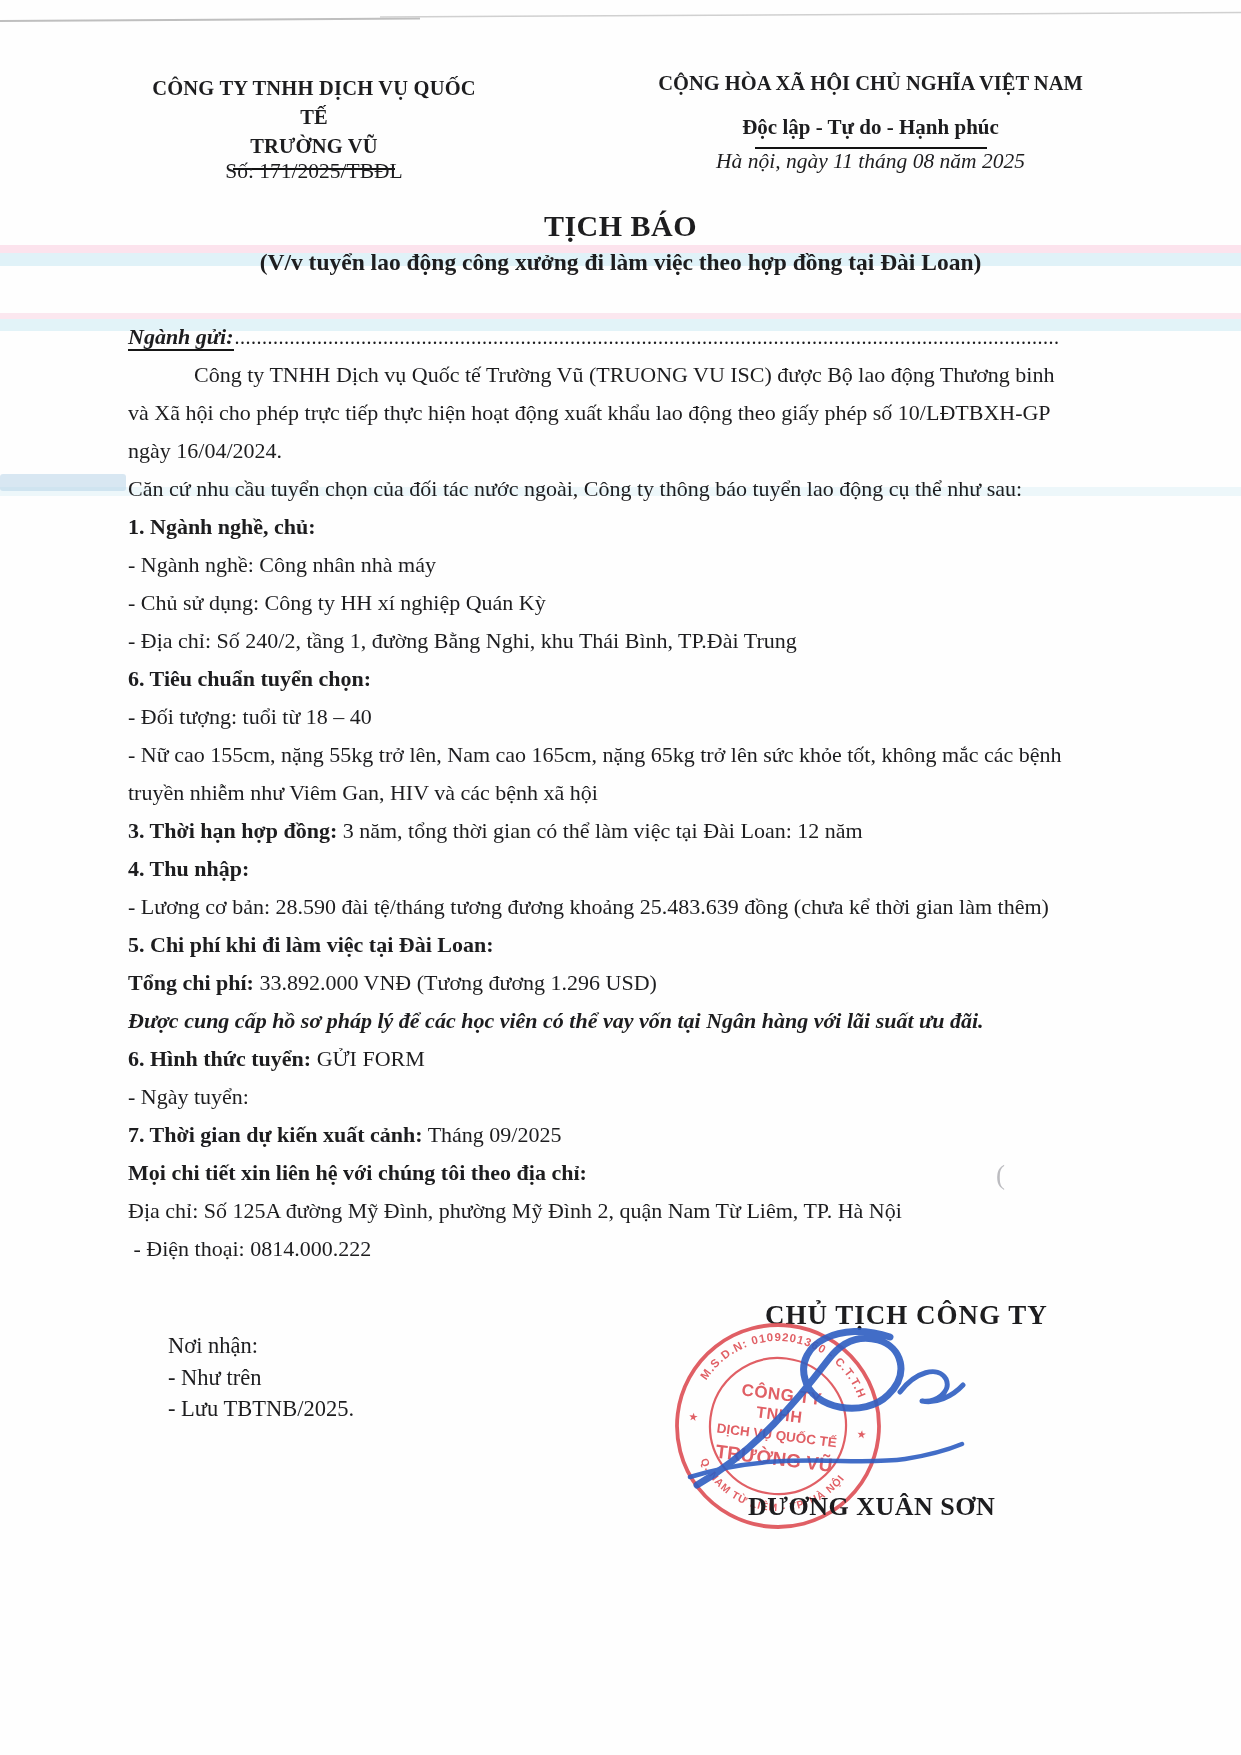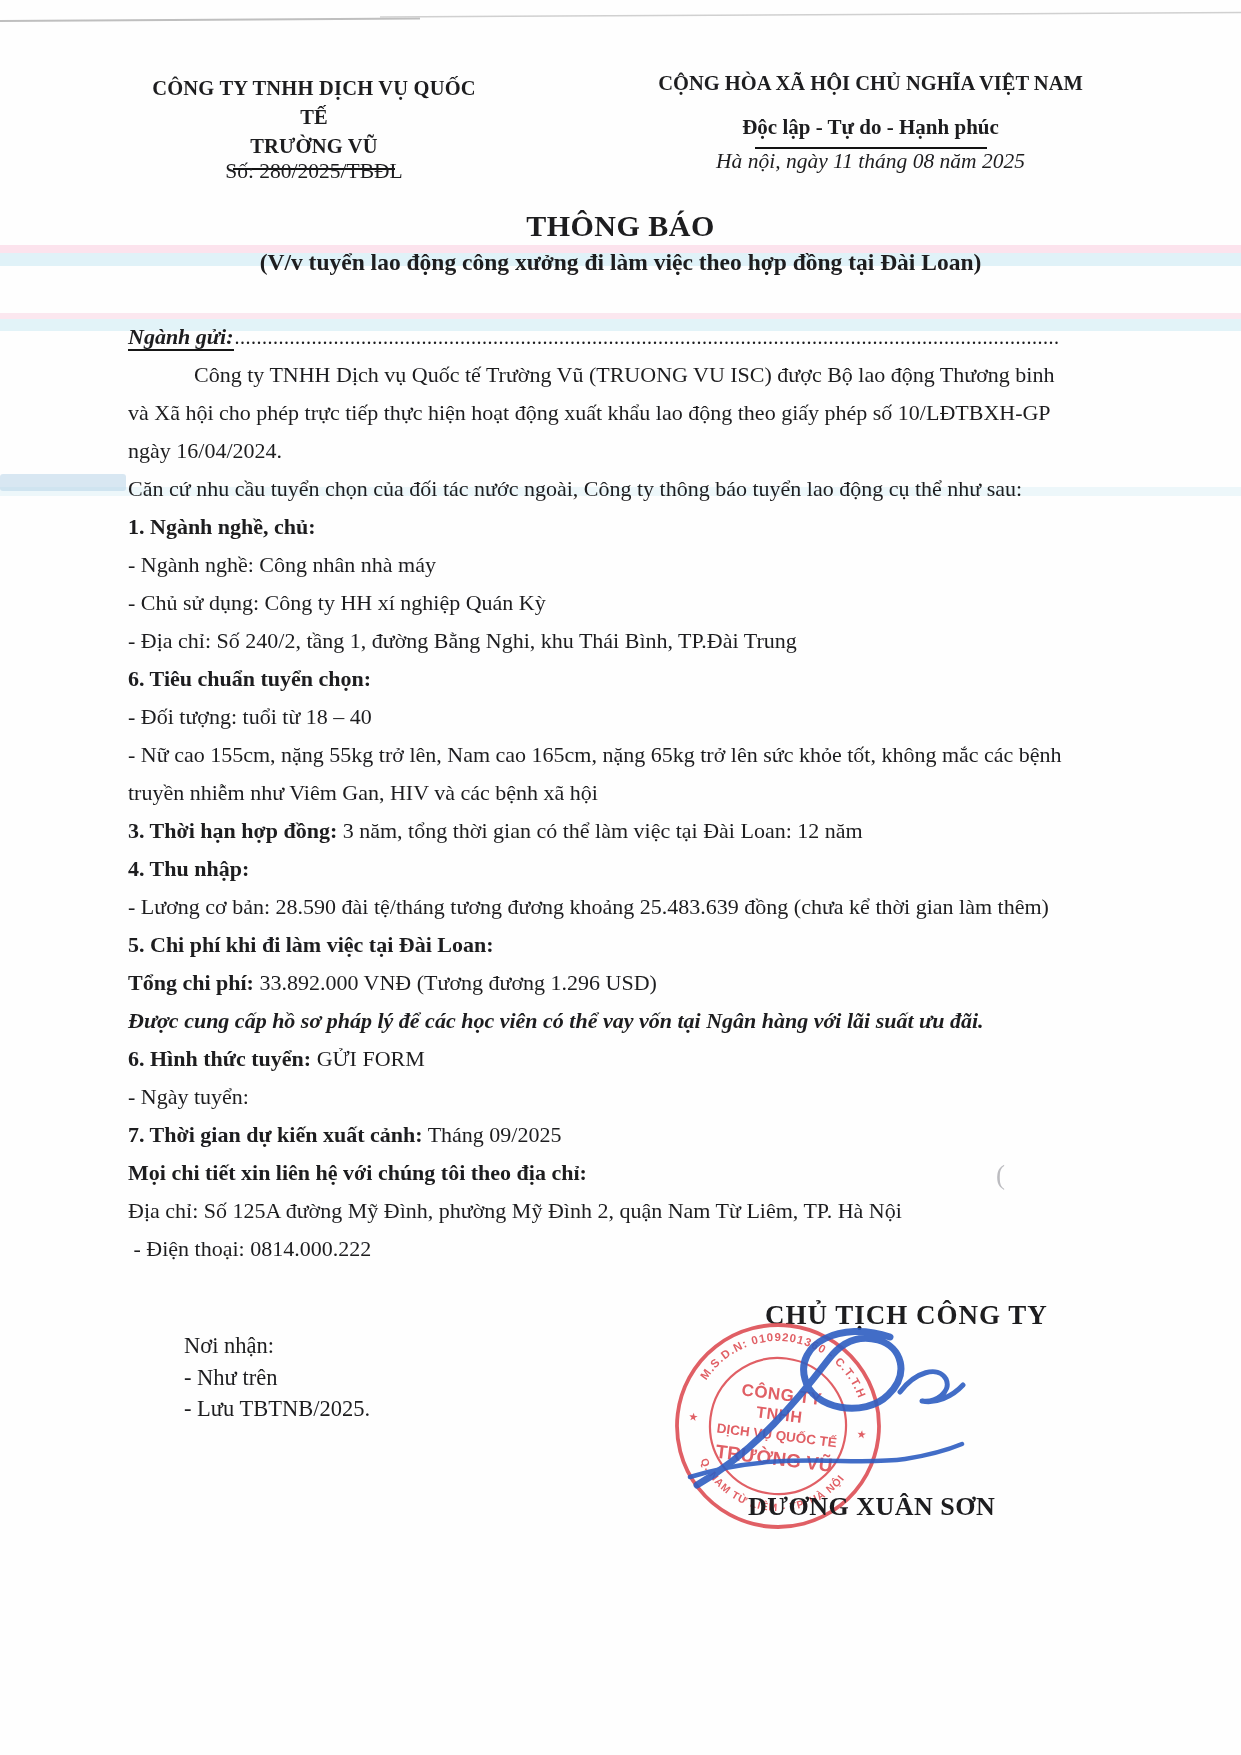--- a/index.html
+++ b/index.html
@@ -67,7 +67,7 @@
     <div class="l2">TRƯỜNG VŨ</div>
     <div class="rule"></div>
   </div>
-  <div class="h-num">Số: 280/2025/TBĐL</div>
+  <div class="h-num">Số: 171/2025/TBĐL</div>
 
   <div class="h-right">
     <div class="l1">CỘNG HÒA XÃ HỘI CHỦ NGHĨA VIỆT NAM</div>

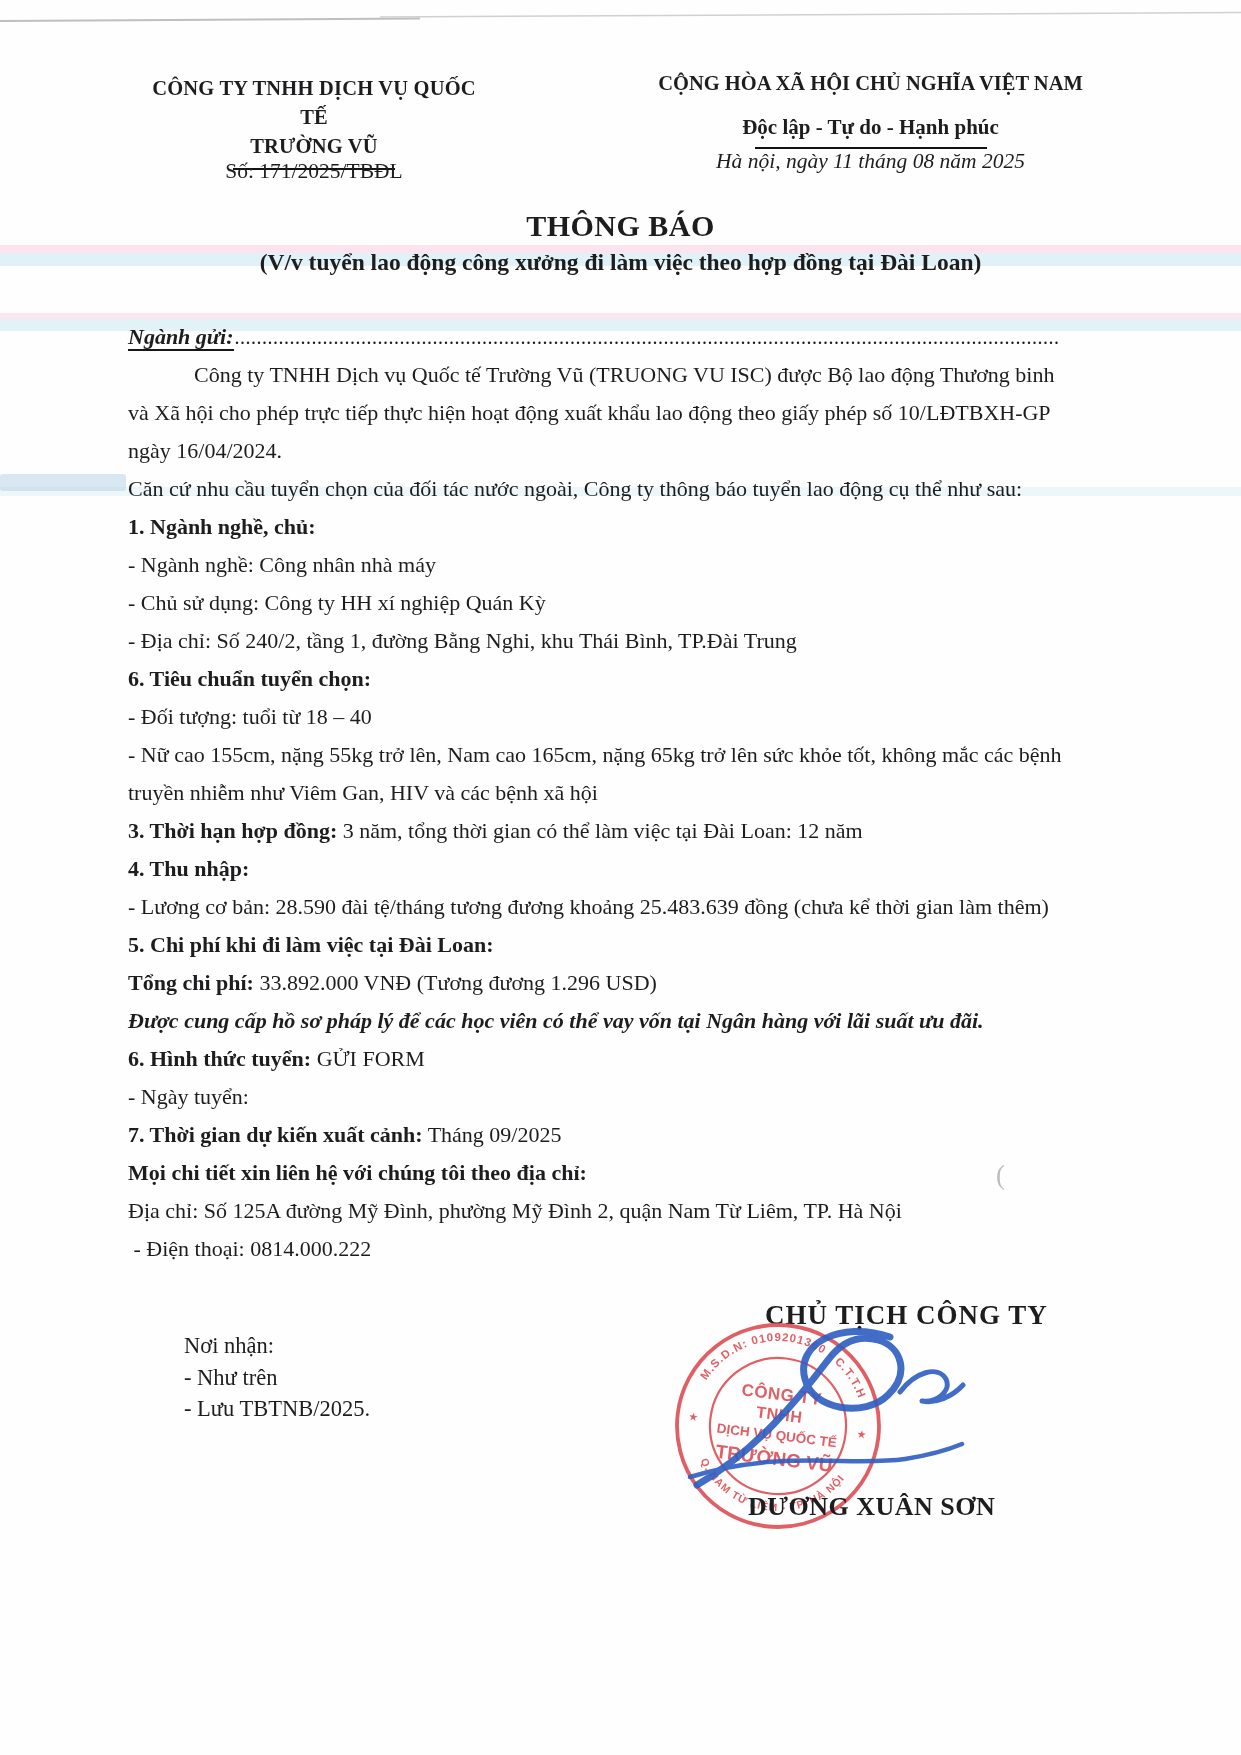--- a/index.html
+++ b/index.html
@@ -76,7 +76,7 @@
     <div class="date">Hà nội, ngày 11 tháng 08 năm 2025</div>
   </div>
 
-  <div class="title">THÔNG BÁO</div>
+  <div class="title">TỊCH BÁO</div>
   <div class="subtitle">(V/v tuyển lao động công xưởng đi làm việc theo hợp đồng tại Đài Loan)</div>
 
   <div class="body">

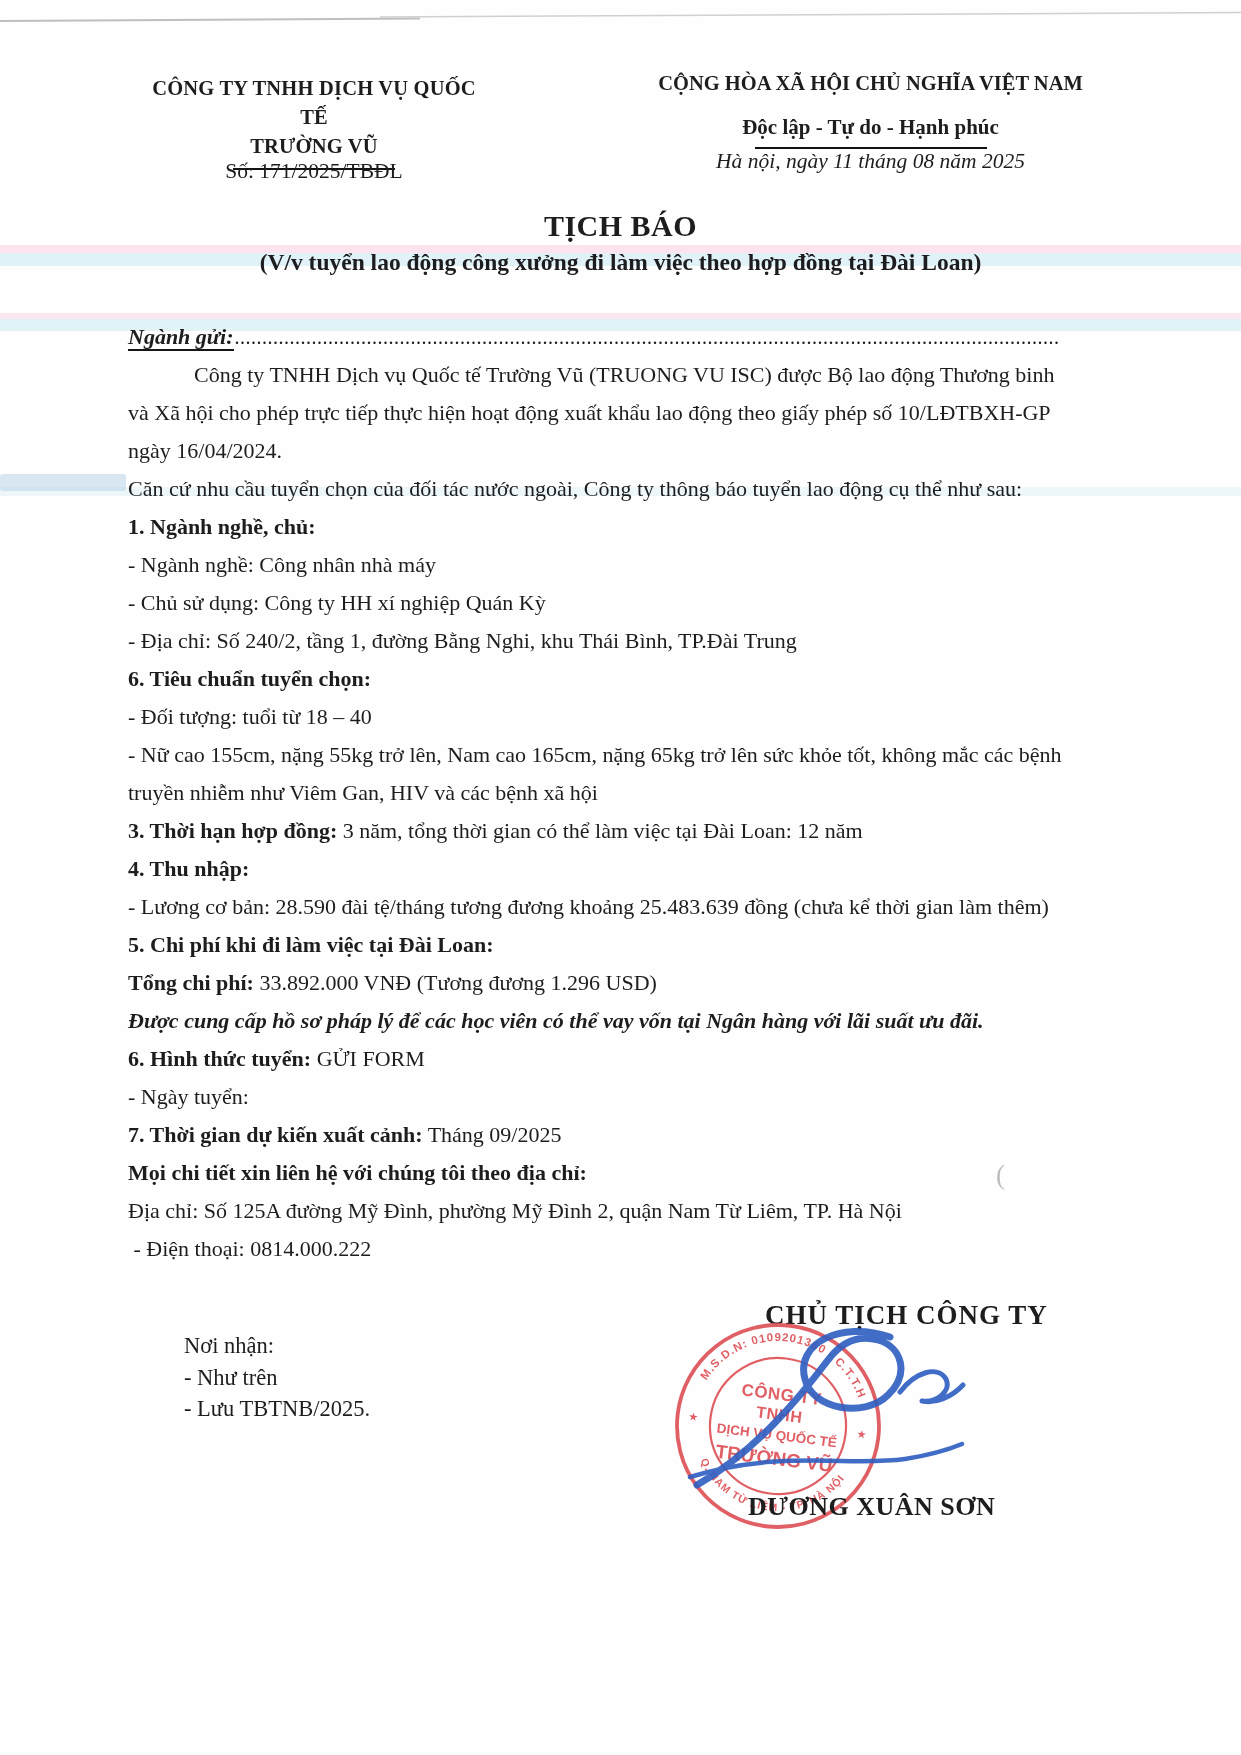--- a/index.html
+++ b/index.html
@@ -41,7 +41,7 @@
   
   .sign-title{position:absolute;left:765px;top:1300px;font-weight:bold;font-size:27px;letter-spacing:1px;}
   .signer{position:absolute;left:748px;top:1492px;font-weight:bold;font-size:26px;letter-spacing:.5px;}
-  .recipients{position:absolute;left:184px;top:1330px;font-size:22.5px;line-height:31.5px;}
+  .recipients{position:absolute;left:168px;top:1330px;font-size:22.5px;line-height:31.5px;}
   .stamp-svg{position:absolute;left:668px;top:1316px;}
   .sig-svg{position:absolute;left:660px;top:1322px;}
 </style>

